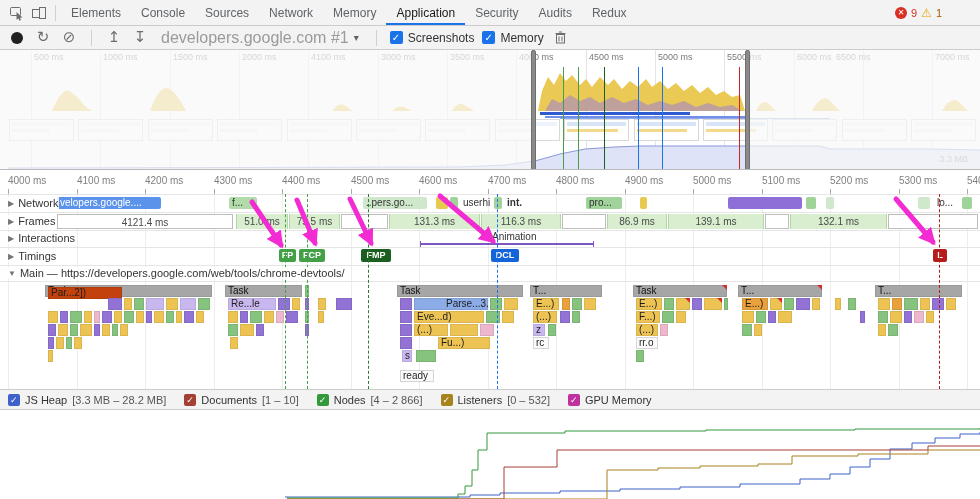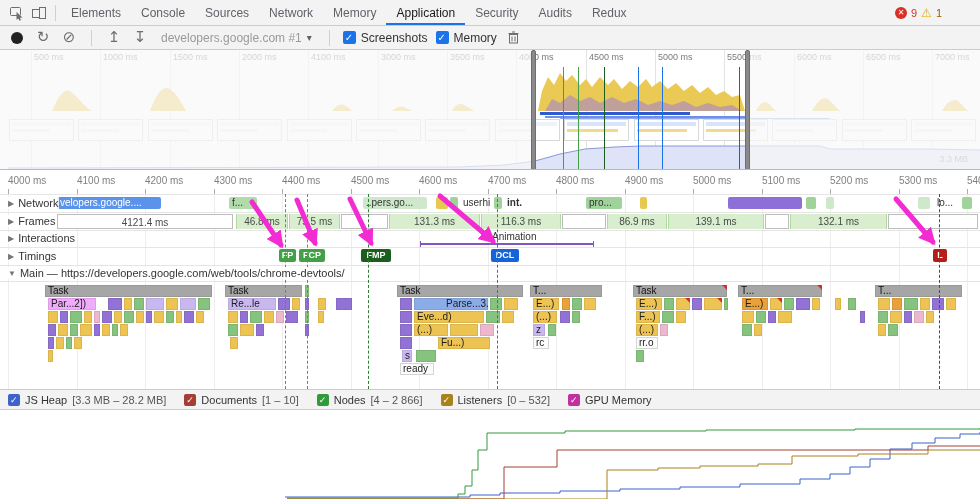--- a/index.html
+++ b/index.html
@@ -22,7 +22,7 @@
   .icobtn{border:none;background:none;display:flex;align-items:center;justify-content:center;width:18px;height:18px;color:#6e6e6e;font-size:15px;font-family:"DejaVu Sans",sans-serif;cursor:pointer;line-height:1}
   .rec{width:12px;height:12px;border-radius:50%;background:#212121;display:block}
   .select{display:flex;align-items:center;gap:5px;padding:0 4px;cursor:pointer}
-  .muted{color:#9a9a9a;font-size:12px}
+  .muted{color:#9a9a9a;font-size:16px}
   .caret{color:#616161;font-size:10px}
   .cb{display:flex;align-items:center;gap:5px;font-size:12px;color:#333;cursor:pointer}
   .box{width:13px;height:13px;background:#1a73e8;border-radius:2px;position:relative}

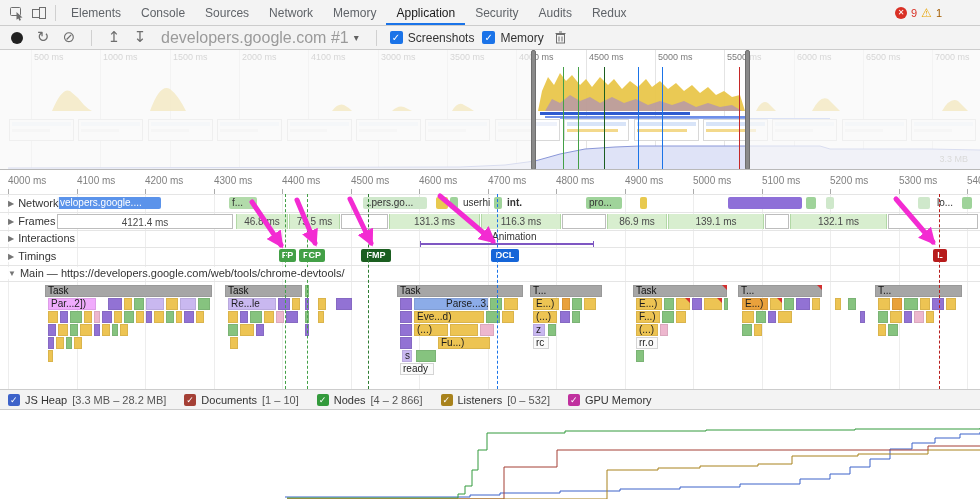--- a/index.html
+++ b/index.html
@@ -166,7 +166,7 @@
         <div class="ov-lab" style="left: 658px;">5000 ms</div>
         <div class="ov-lab" style="left: 727px;">5500 ms</div>
         <div class="ov-lab" style="left: 797px;">6000 ms</div>
-        <div class="ov-lab" style="left: 866px;">6500 ms</div>
+        <div class="ov-lab" style="left: 836px;">6500 ms</div>
         <div class="ov-lab" style="left: 935px;">7000 ms</div>
       </div>
     <svg class="ov-cpu" width="980" height="52" viewBox="0 0 980 52">

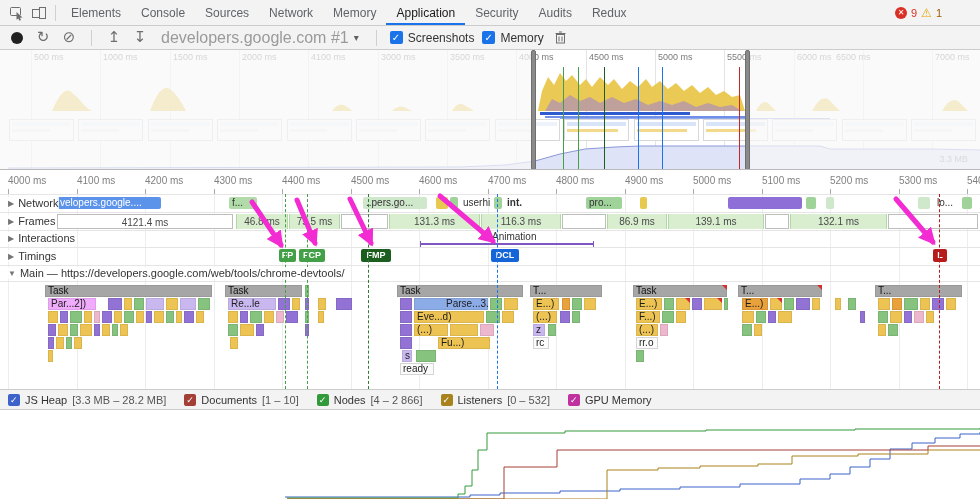--- a/index.html
+++ b/index.html
@@ -273,7 +273,7 @@
       </div>
     <div class="lane" style="top:44px;height:16px">
         <div class="fbar white" style="left: 57px; width: 176px;">4121.4 ms</div>
-        <div class="fbar green" style="left: 236px; width: 52px;">46.8 ms</div>
+        <div class="fbar green" style="left: 236px; width: 52px;">51.0 ms</div>
         <div class="fbar green" style="left: 289px; width: 51px;">75.5 ms</div>
         <div class="fbar white" style="left: 341px; width: 47px;"></div>
         <div class="fbar green" style="left: 389px; width: 91px;">131.3 ms</div>

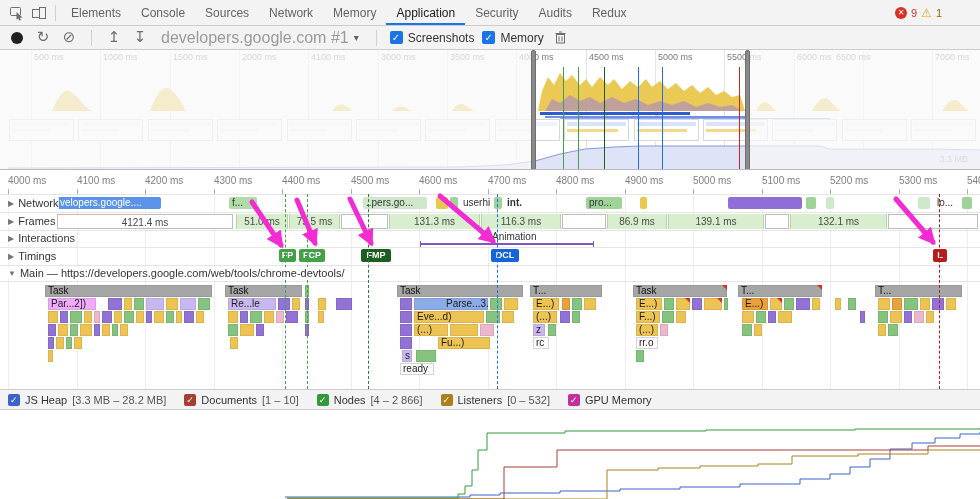--- a/index.html
+++ b/index.html
@@ -303,7 +303,7 @@
         <div class="blk task" style="left: 633px; width: 94px; top: 4px; background: rgb(166, 166, 166);">Task<span class="flagmark"></span></div>
         <div class="blk task" style="left: 738px; width: 84px; top: 4px; background: rgb(166, 166, 166);">T...<span class="flagmark"></span></div>
         <div class="blk task" style="left: 875px; width: 87px; top: 4px; background: rgb(166, 166, 166);">T...</div>
-        <div class="blk lav" style="left: 48px; width: 48px; top: 17px; background: #f0abfc;">Par...2])</div>
+        <div class="blk lav" style="left: 48px; width: 74px; top: 6px; background: #c2410c;">Par...2])</div>
         <div class="blk pur" style="left: 108px; width: 14px; top: 17px; background: rgb(146, 114, 212);"></div>
         <div class="blk yel" style="left: 124px; width: 8px; top: 17px; background: rgb(237, 196, 83);"></div>
         <div class="blk grn" style="left: 134px; width: 10px; top: 17px; background: rgb(134, 195, 127);"></div>

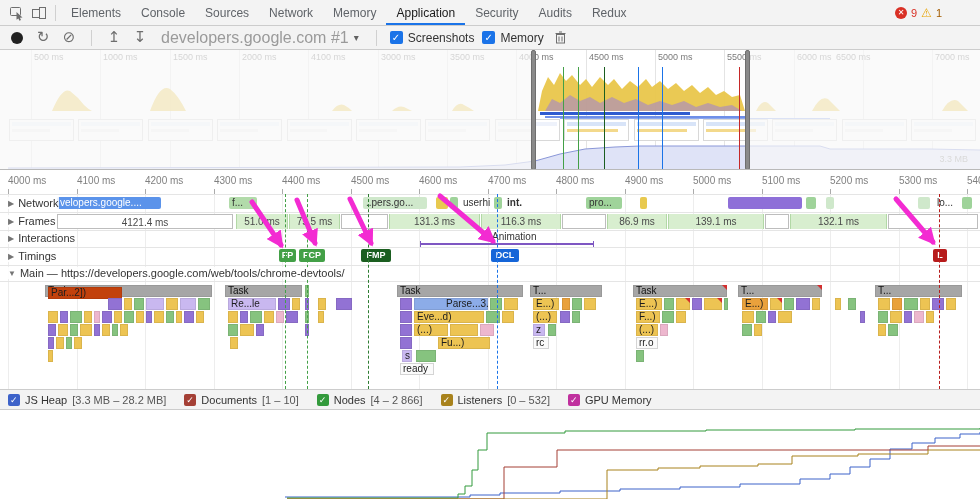--- a/index.html
+++ b/index.html
@@ -430,7 +430,7 @@
         <div class="blk lav" style="left: 402px; width: 10px; top: 69px; background: rgb(201, 184, 240);">s</div>
         <div class="blk grn" style="left: 416px; width: 20px; top: 69px; background: rgb(134, 195, 127);"></div>
         <div class="blk grn" style="left: 636px; width: 8px; top: 69px; background: rgb(134, 195, 127);"></div>
-        <div class="blk wht" style="left: 400px; width: 34px; top: 82px; background: rgb(251, 251, 251);">ready</div>
+        <div class="blk wht" style="left: 400px; width: 34px; top: 89px; background: rgb(251, 251, 251);">ready</div>
       </div>
   <div class="grid" style="left: 8px;"></div>
       <div class="ruler-lab" style="left: 8px;">4000 ms</div>

